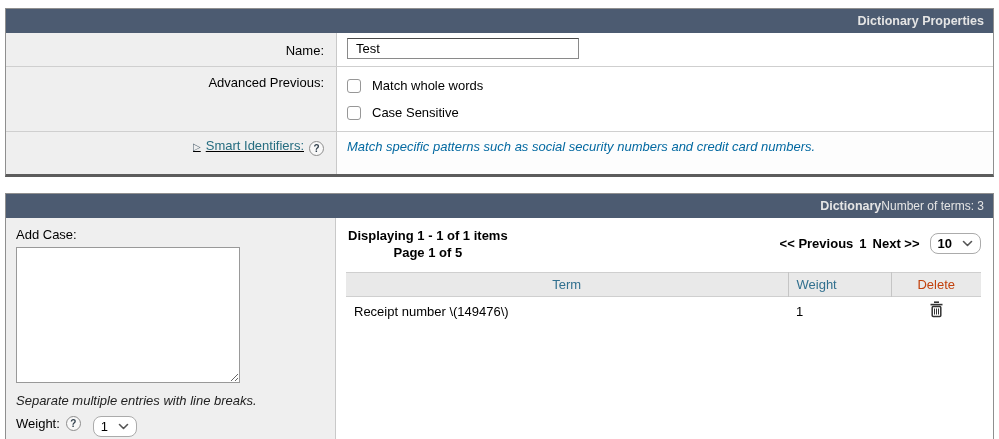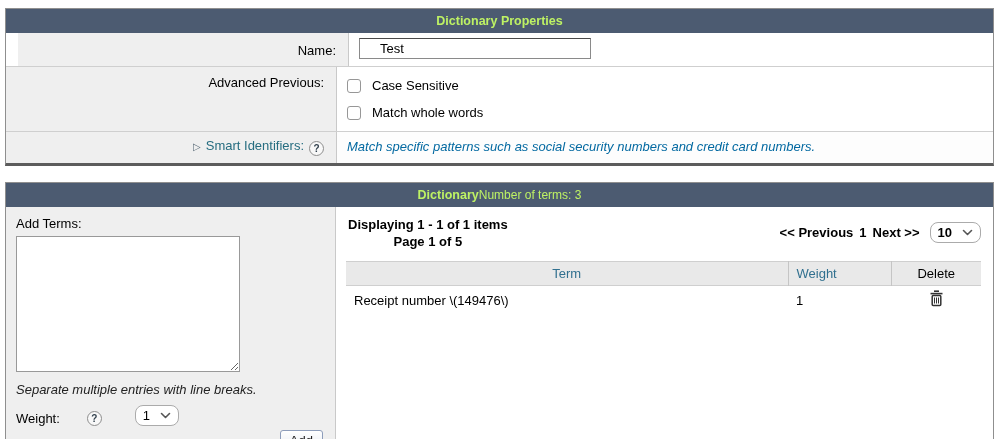--- a/index.html
+++ b/index.html
@@ -19,12 +19,12 @@
   }
   .panel-header {
     background: #4c5b71;
-    color: #bef264;
+    color: #e5e5e5;
     font-weight: bold;
     font-size: 12.5px;
-    padding: 5px 20px;
+    padding: 5px 9px;
     display: flex;
-    justify-content: center;
+    justify-content: flex-end;
     align-items: center;
   }
   .panel-header .count { font-weight: normal; font-size: 12px; }

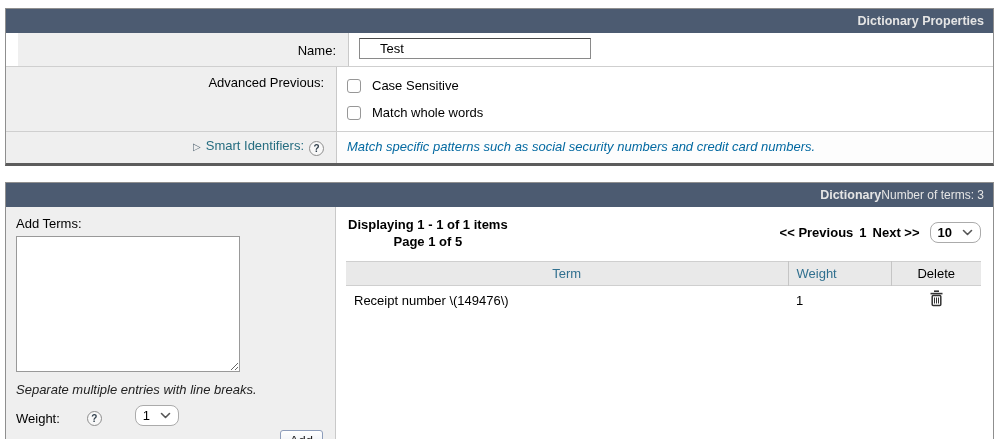--- a/index.html
+++ b/index.html
@@ -44,7 +44,7 @@
     border-left: 1px solid #c9c9c9;
     padding: 5px 10px;
   }
-  .row-name .cell-label { padding-top: 10px; margin-left: 12px; }
+  .row-name .cell-label { padding-top: 10px; }
   .name-input {
     width: 232px; height: 21px;
     border: 1px solid #8a8a8a; border-top-color: #4a4a4a;

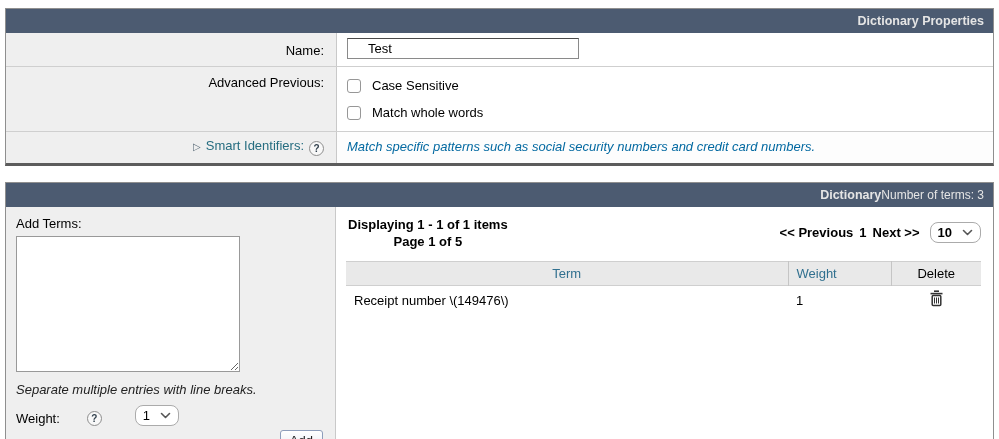--- a/index.html
+++ b/index.html
@@ -49,7 +49,7 @@
     width: 232px; height: 21px;
     border: 1px solid #8a8a8a; border-top-color: #4a4a4a;
     font-family: "Liberation Sans", sans-serif;
-    font-size: 13px; padding: 1px 20px;
+    font-size: 13px; padding: 1px 8px;
     background: #fff;
   }
   .check-line { display: flex; align-items: center; height: 27px; }

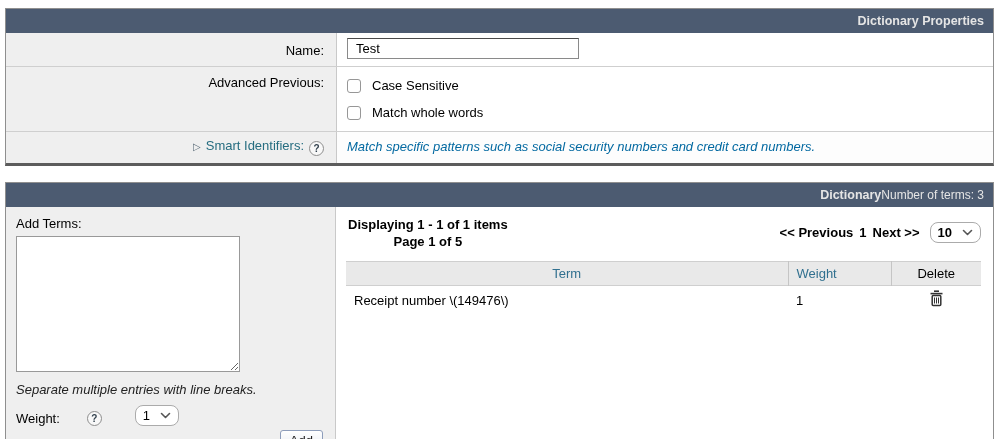--- a/index.html
+++ b/index.html
@@ -155,11 +155,11 @@
       <div class="cell-field">
         <div class="check-line">
           <span class="checkbox"></span>
-          <span>Case Sensitive</span>
+          <span>Match whole words</span>
         </div>
         <div class="check-line">
           <span class="checkbox"></span>
-          <span>Match whole words</span>
+          <span>Case Sensitive</span>
         </div>
       </div>
     </div>

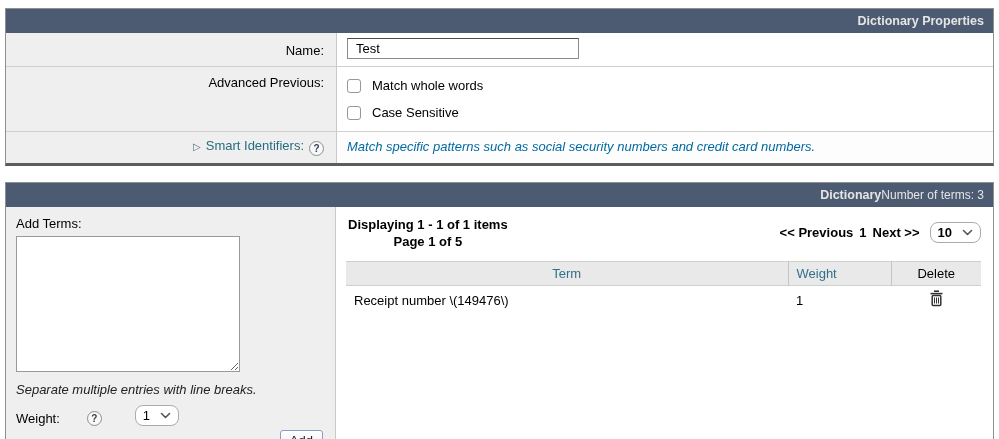--- a/index.html
+++ b/index.html
@@ -58,7 +58,7 @@
     border: 1px solid #979797; border-radius: 3px;
     background: #fff; margin-right: 11px; display: inline-block;
   }
-  .row-smart .cell-label { padding-top: 6px; padding-bottom: 7px; }
+  .row-smart .cell-label { padding-top: 6px; padding-bottom: 18px; text-decoration: underline; }
   .row-smart .cell-field { background:#fdfdfd; padding-top: 7px; }
   .tri { color:#5c6d7a; font-size: 10px; margin-right: 5px; }
   .smart-link { color: #266d80; text-decoration: none; cursor: pointer; }

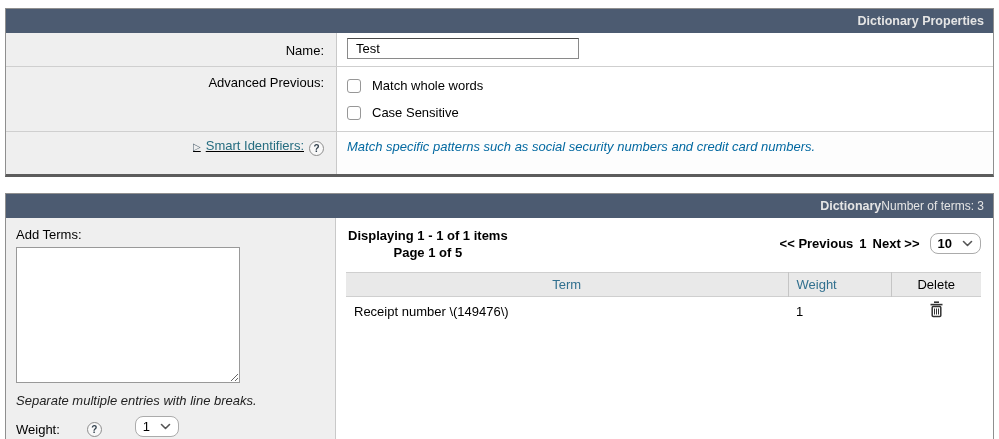--- a/index.html
+++ b/index.html
@@ -183,7 +183,7 @@
     <div class="dict-body">
 
       <div class="left-pane">
-        <div class="add-terms-label">Add Terms:</div>
+        <div class="add-terms-label">Add Case:</div>
         <textarea class="terms-textarea" style=""></textarea>
         <div class="separate-hint">Separate multiple entries with line breaks.</div>
         <div class="weight-row">

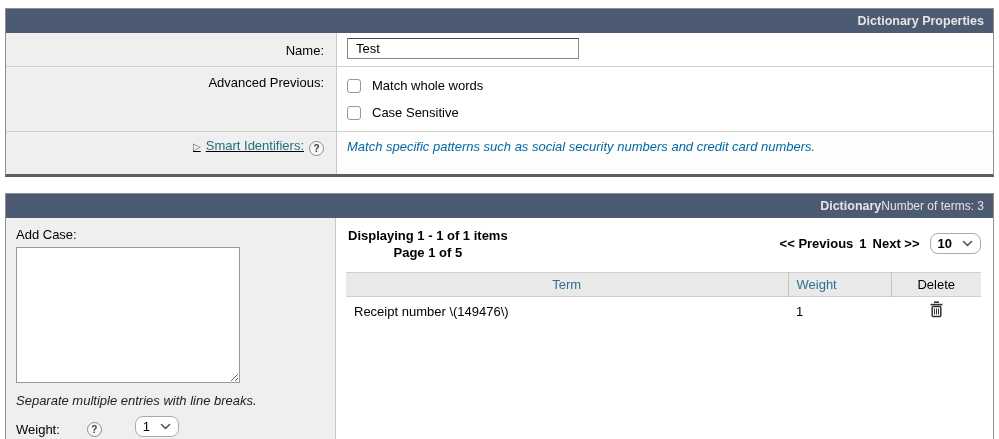--- a/index.html
+++ b/index.html
@@ -127,7 +127,7 @@
   }
   th.col-term  { text-align: center; color: #31708f; }
   th.col-weight{ text-align: left; color: #31708f; width: 103px; border-left: 1px solid #c5c5c5; }
-  th.col-delete{ text-align: center; color: #000000; width: 90px; border-left: 1px solid #c5c5c5; }
+  th.col-delete{ text-align: center; color: #c2410c; width: 90px; border-left: 1px solid #c5c5c5; }
   td.cell-term   { padding-top: 7px; }
   td.cell-weight { padding-top: 7px; }
   td.cell-delete { text-align: center; padding-top: 6px; }

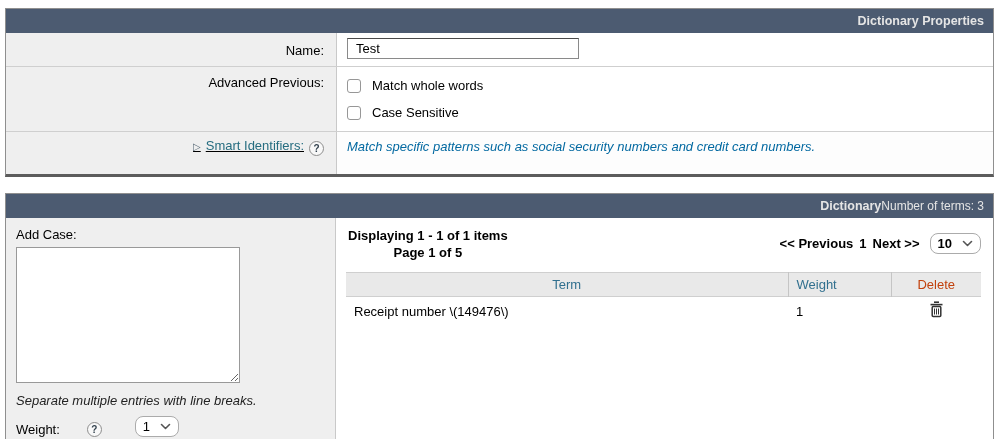--- a/index.html
+++ b/index.html
@@ -91,7 +91,7 @@
     resize: both; padding: 3px;
   }
   .separate-hint { font-style: italic; color:#222; margin: 10px 0 8px 0; }
-  .weight-row { display: flex; align-items: flex-end; margin-bottom: 4px; gap: 21px; }
+  .weight-row { display: flex; align-items: flex-start; margin-bottom: 4px; }
   .weight-row .qmark { margin-left: 6px; margin-right: 12px; }
   .fake-select {
     display: inline-flex; align-items: center;

